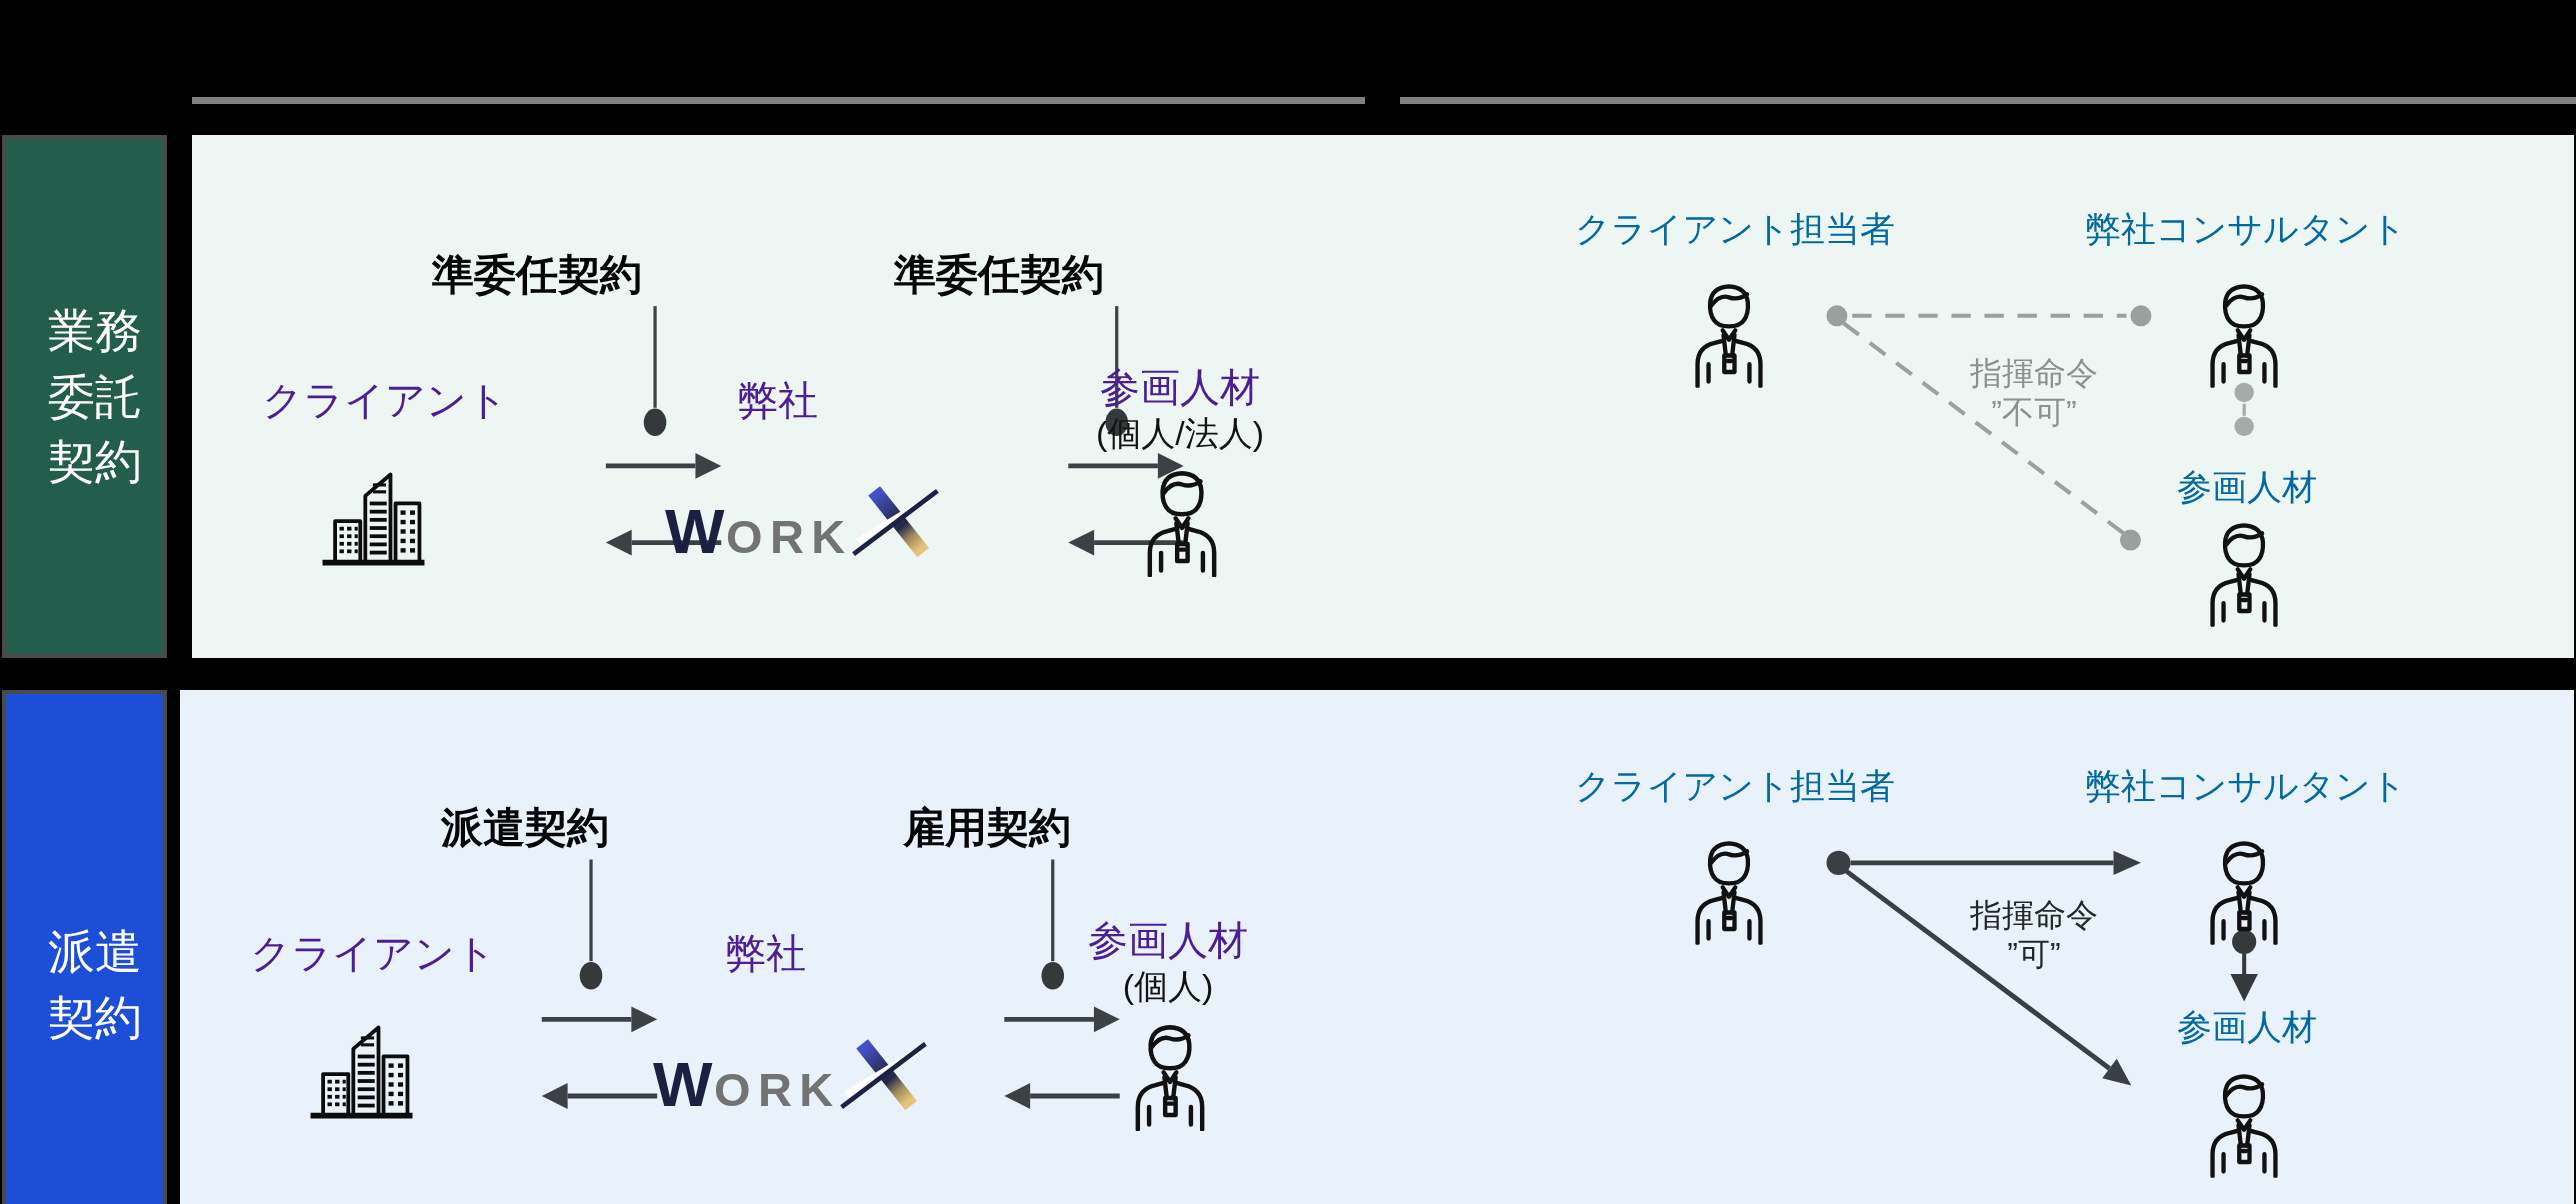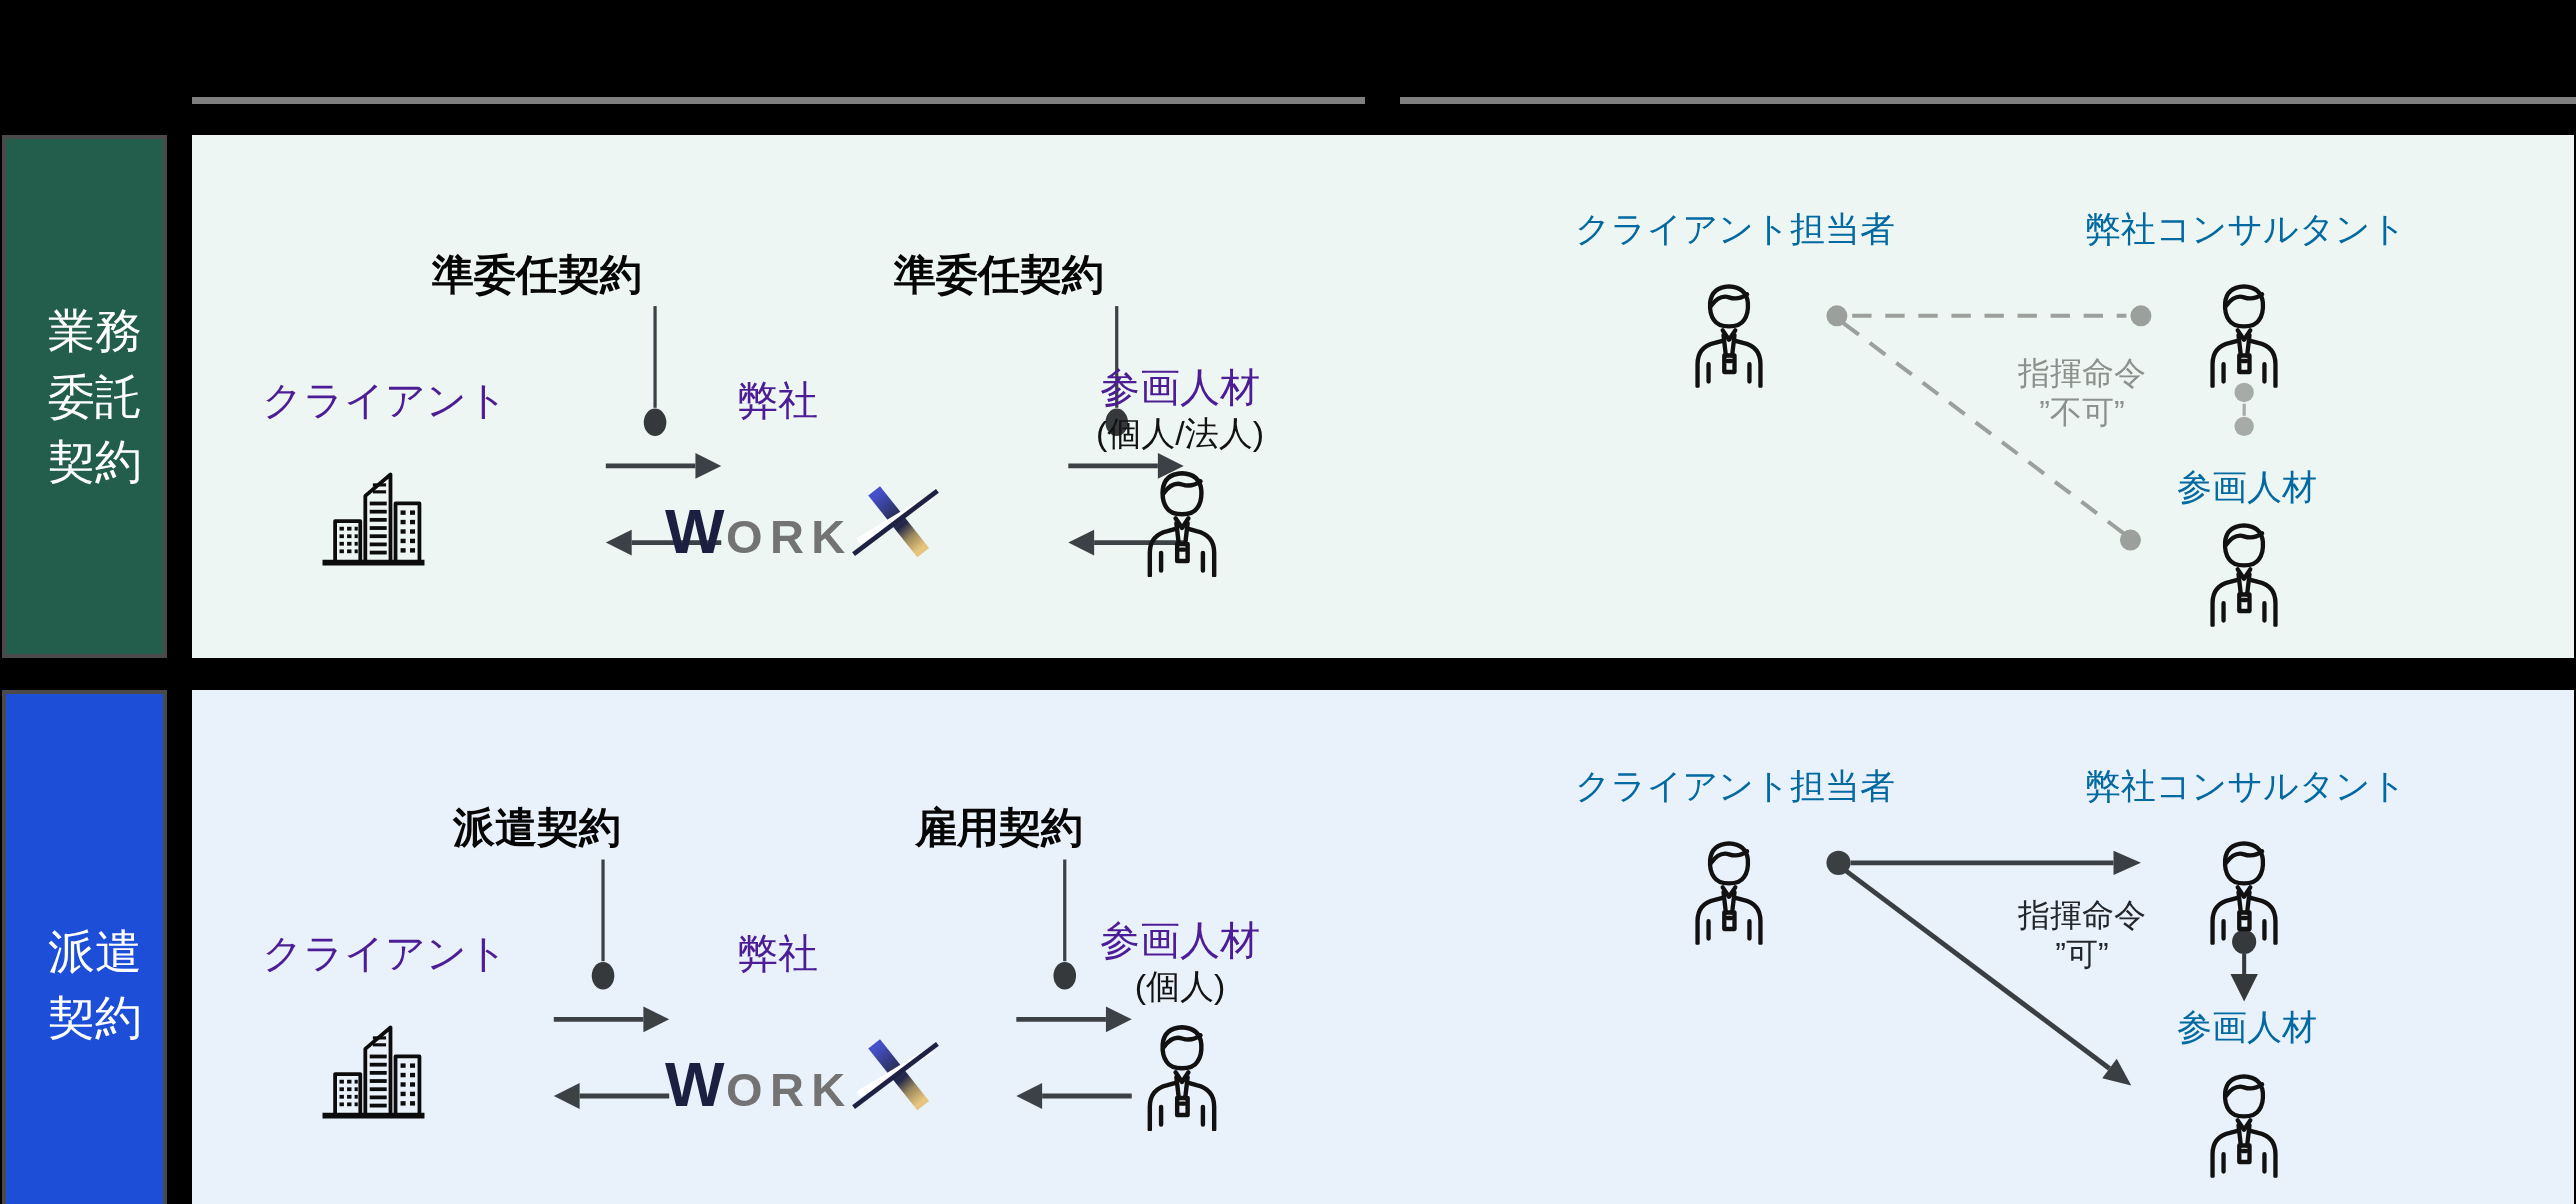--- a/index.html
+++ b/index.html
@@ -33,7 +33,7 @@
   .node-label { font-size:40px; color:#4c1d95; }
   .node-sub { font-size:34px; color:#131313; }
   .org-label { font-size:35px; color:#0369a1; }
-  .command { font-size:32px; line-height:39px; text-align:center;margin-left:48px; }
+  .command { font-size:32px; line-height:39px; text-align:center; }
   .command-gray { color:#8b918d; }
   .command-dark { color:#23272b; }
 

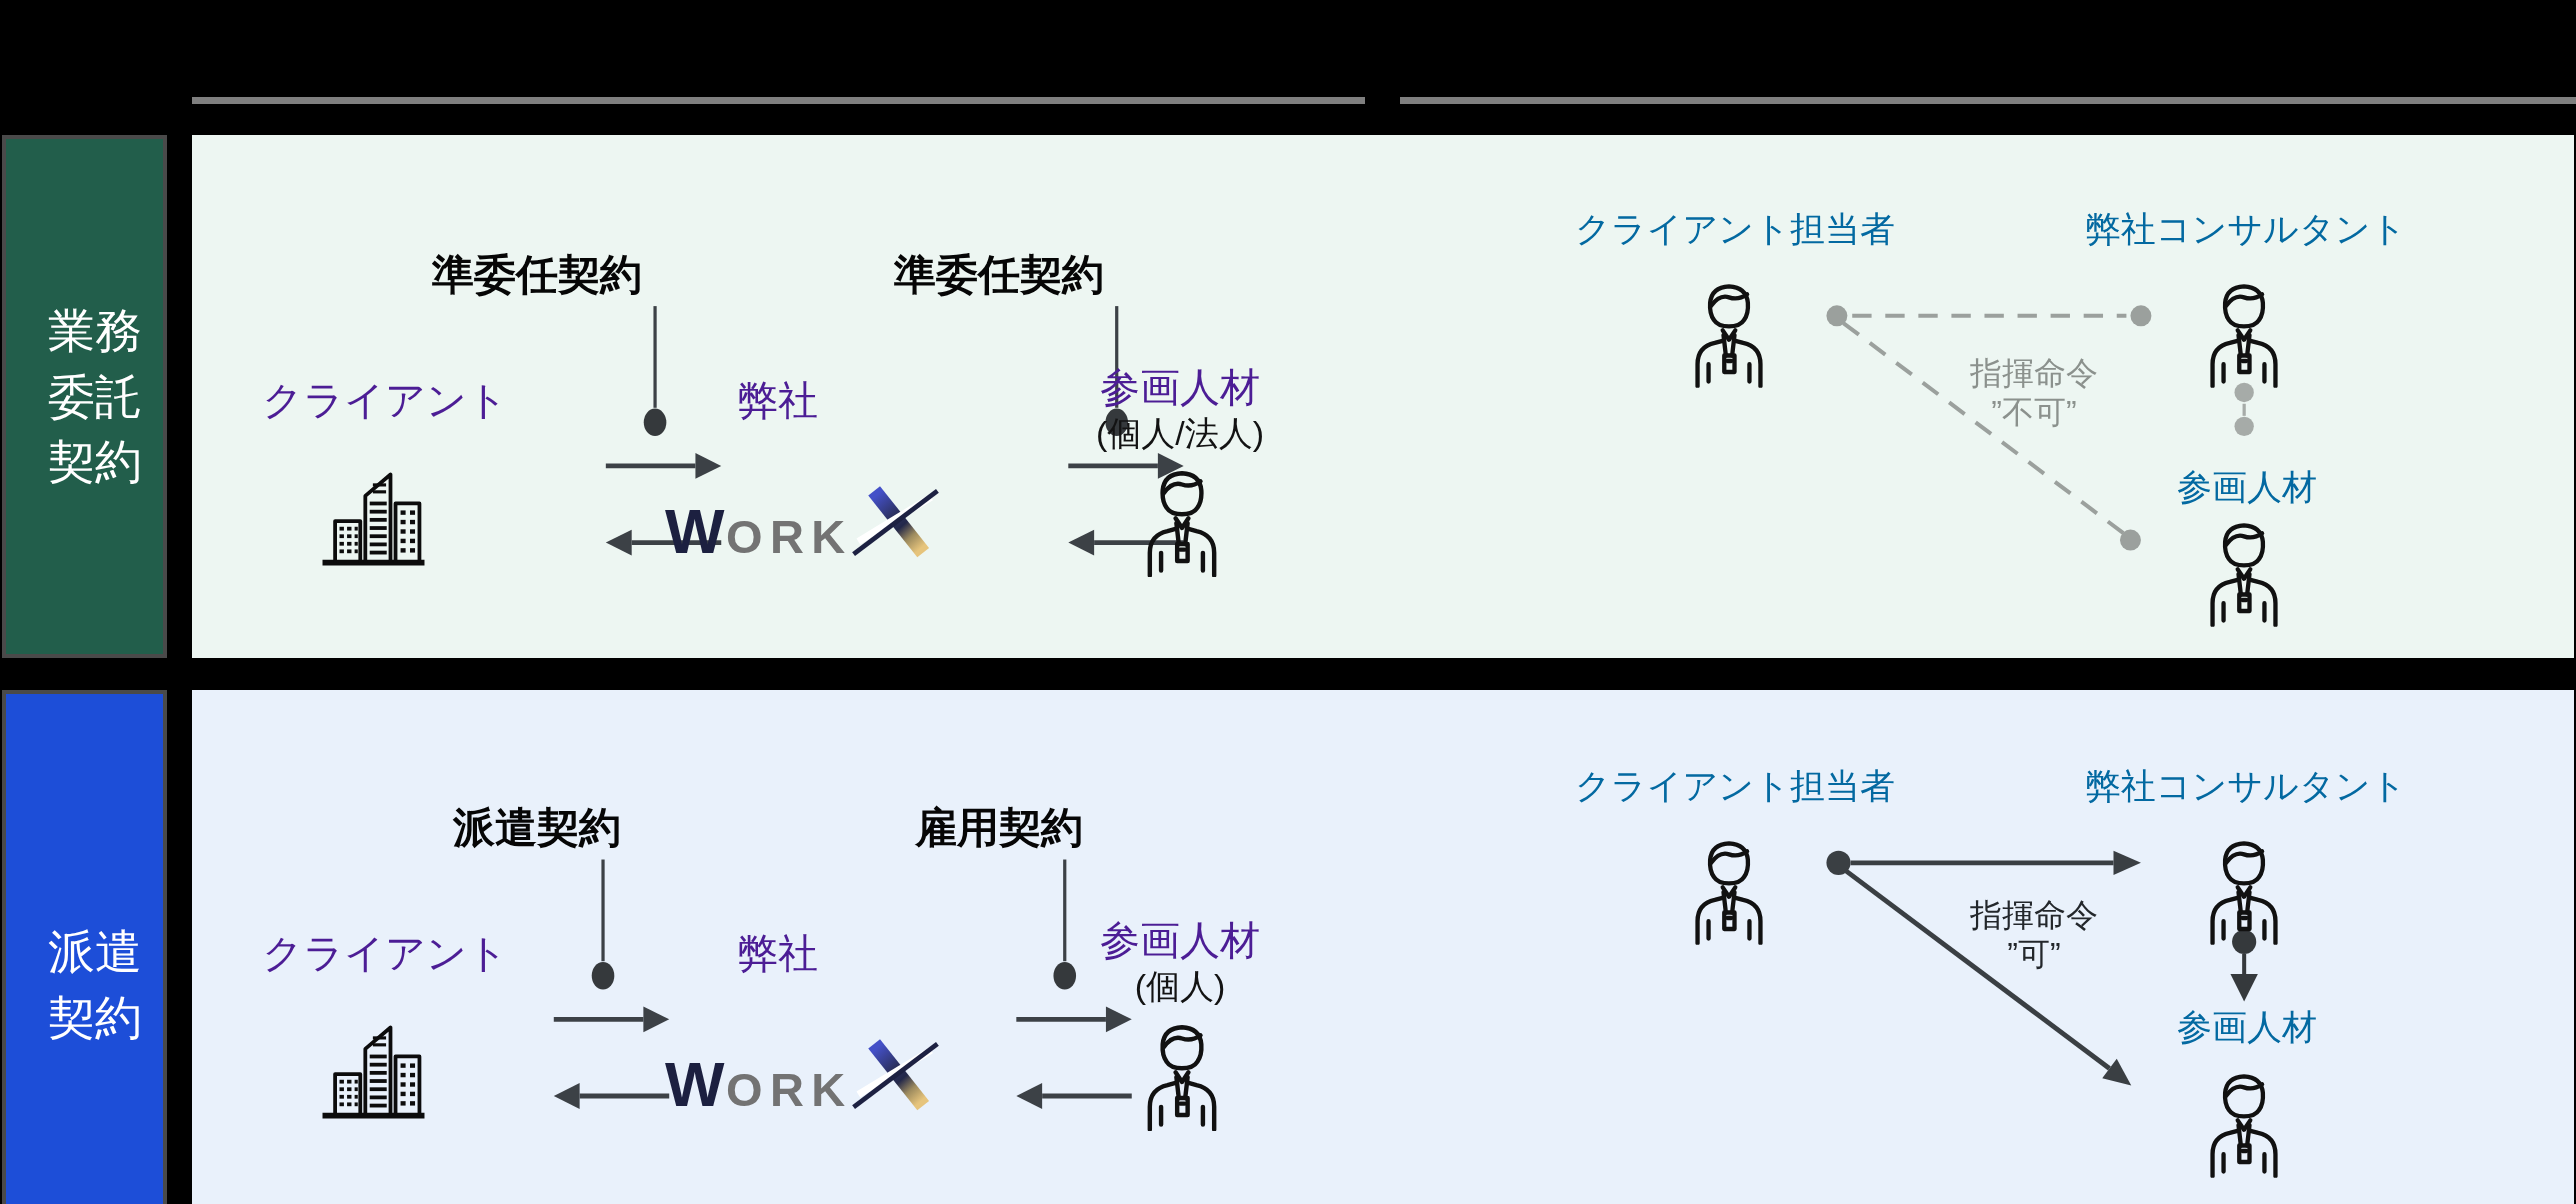--- a/index.html
+++ b/index.html
@@ -24,7 +24,7 @@
   .panel-blue { background:#e9f1fb; }
   #panel-flow-gyomu { left:192px;  top:135px; width:1412px; height:523px; }
   #panel-org-gyomu  { left:1399px; top:135px; width:1175px; height:523px; }
-  #panel-flow-haken { left:192px;  top:690px; width:1308px; height:515px; }
+  #panel-flow-haken { left:180px;  top:690px; width:1308px; height:515px; }
   #panel-org-haken  { left:1399px; top:690px; width:1175px; height:515px; }
 
   .abs { position:absolute; }

